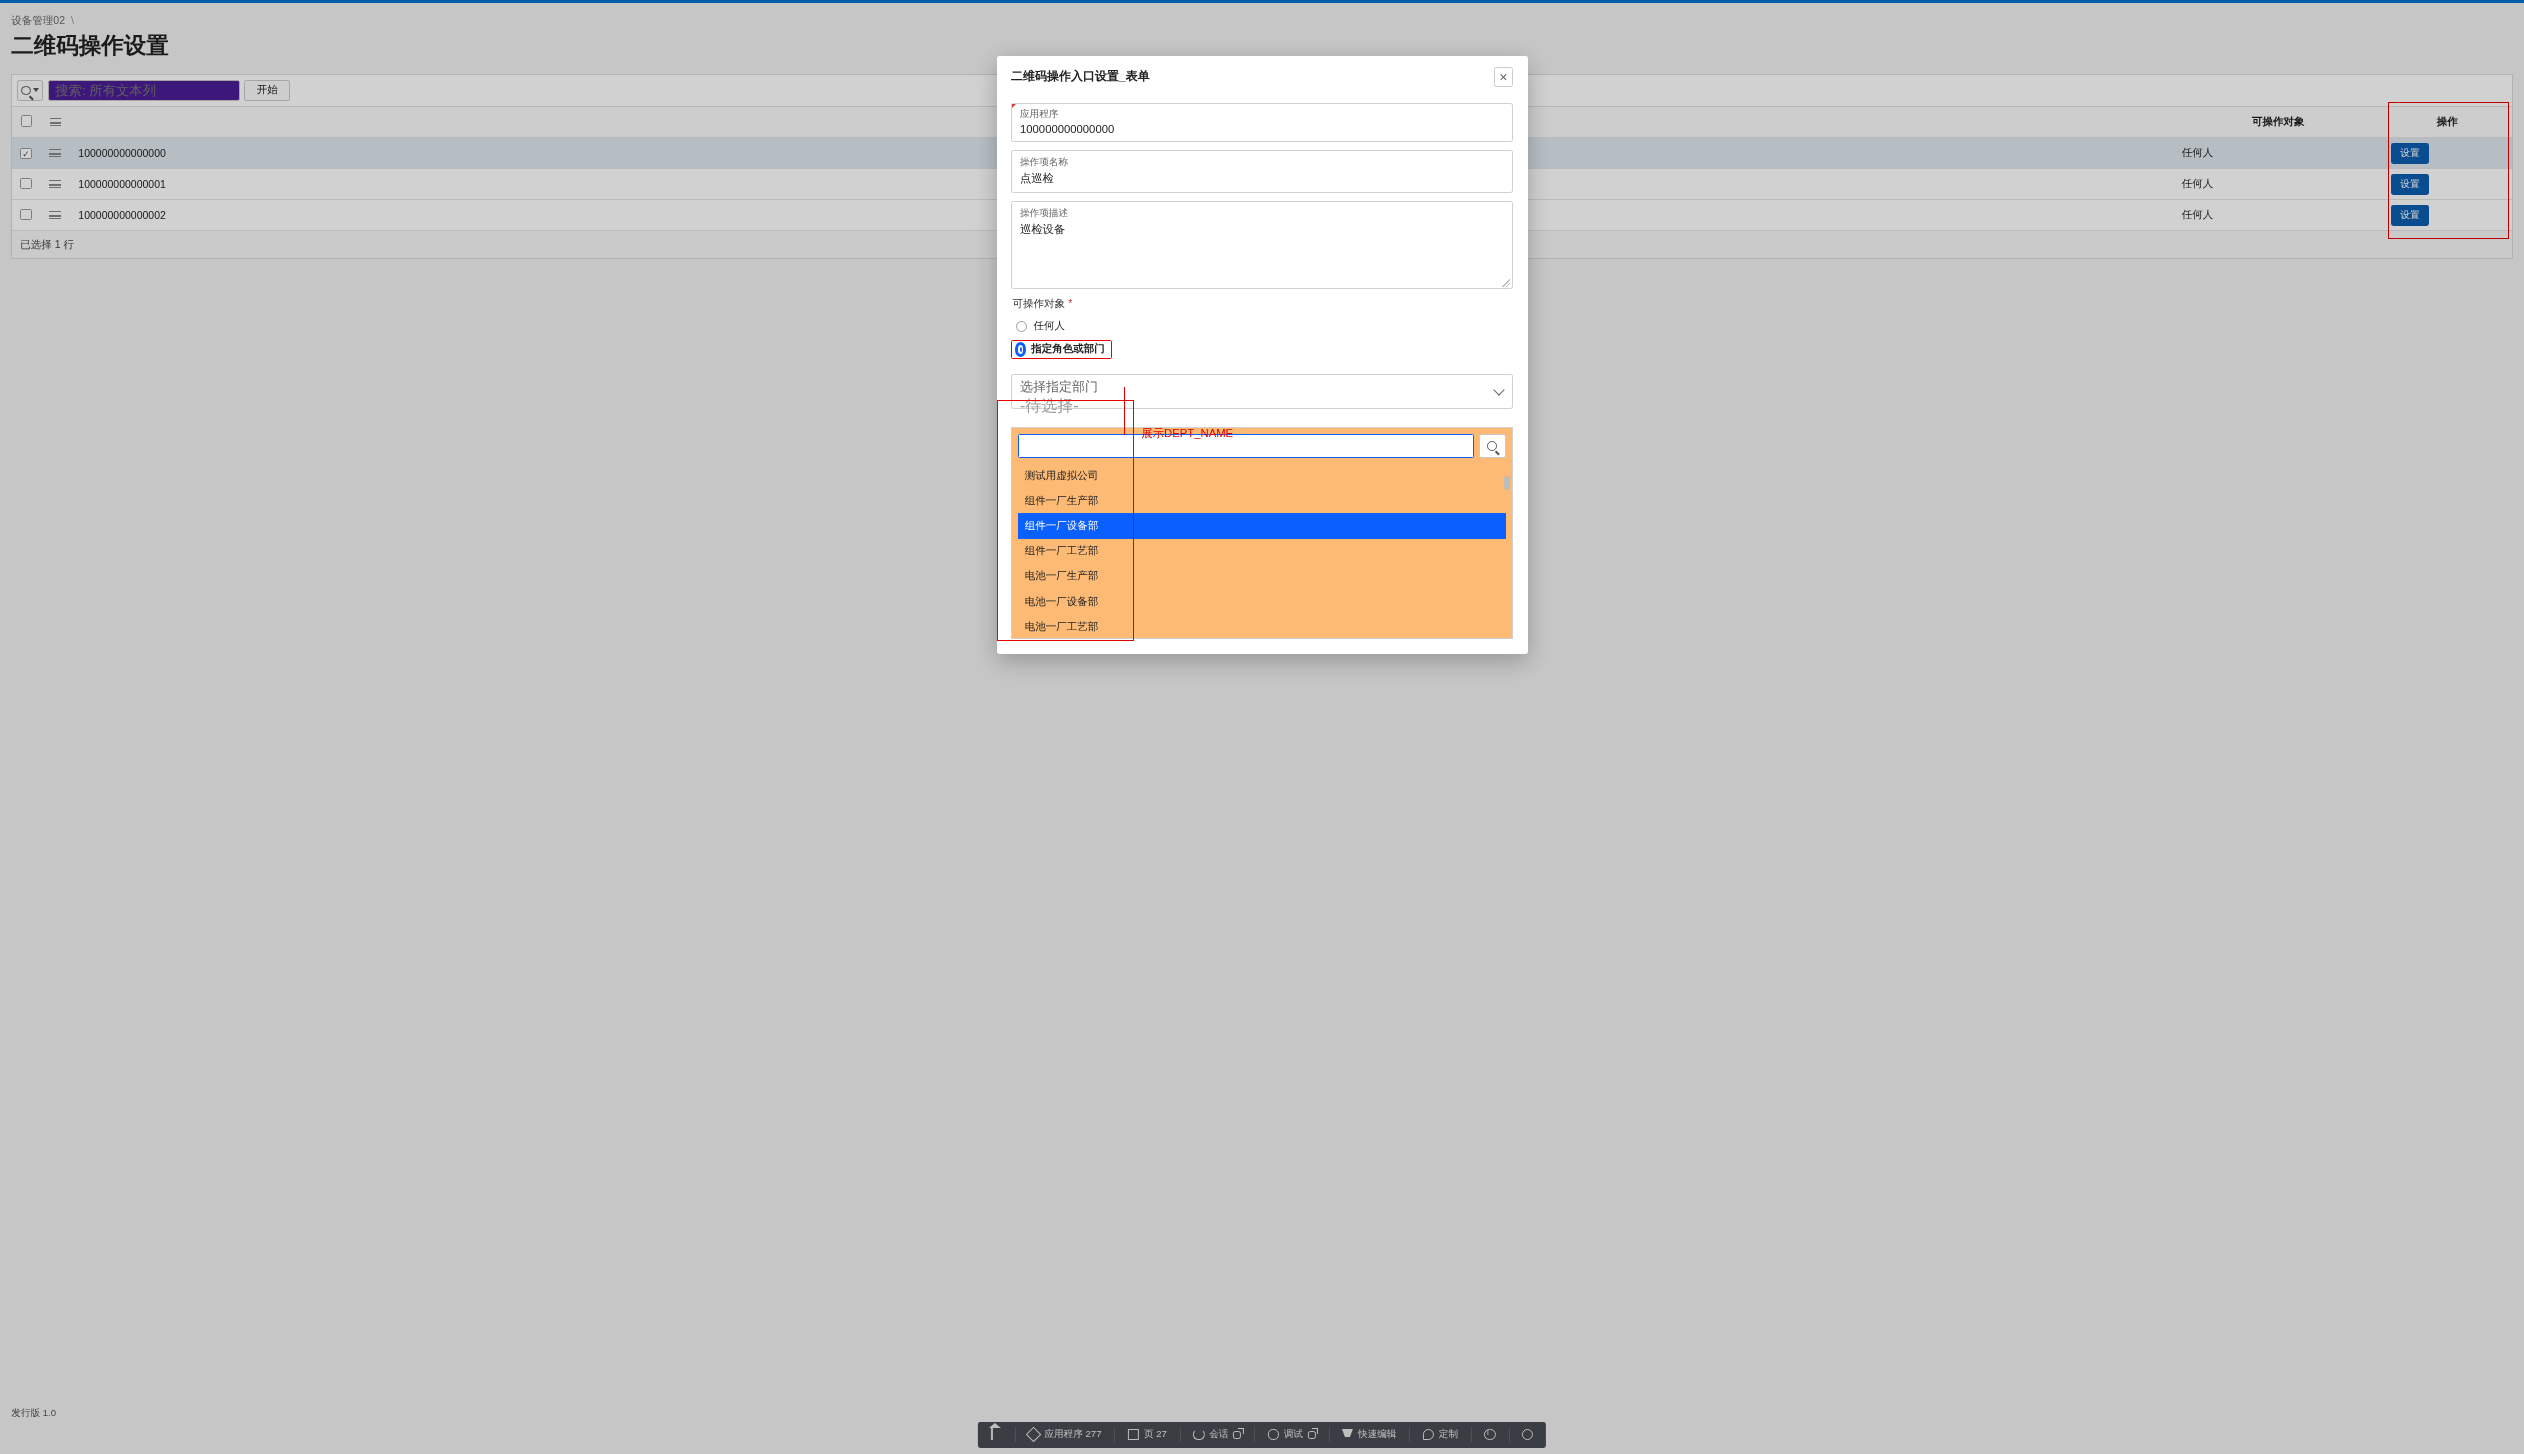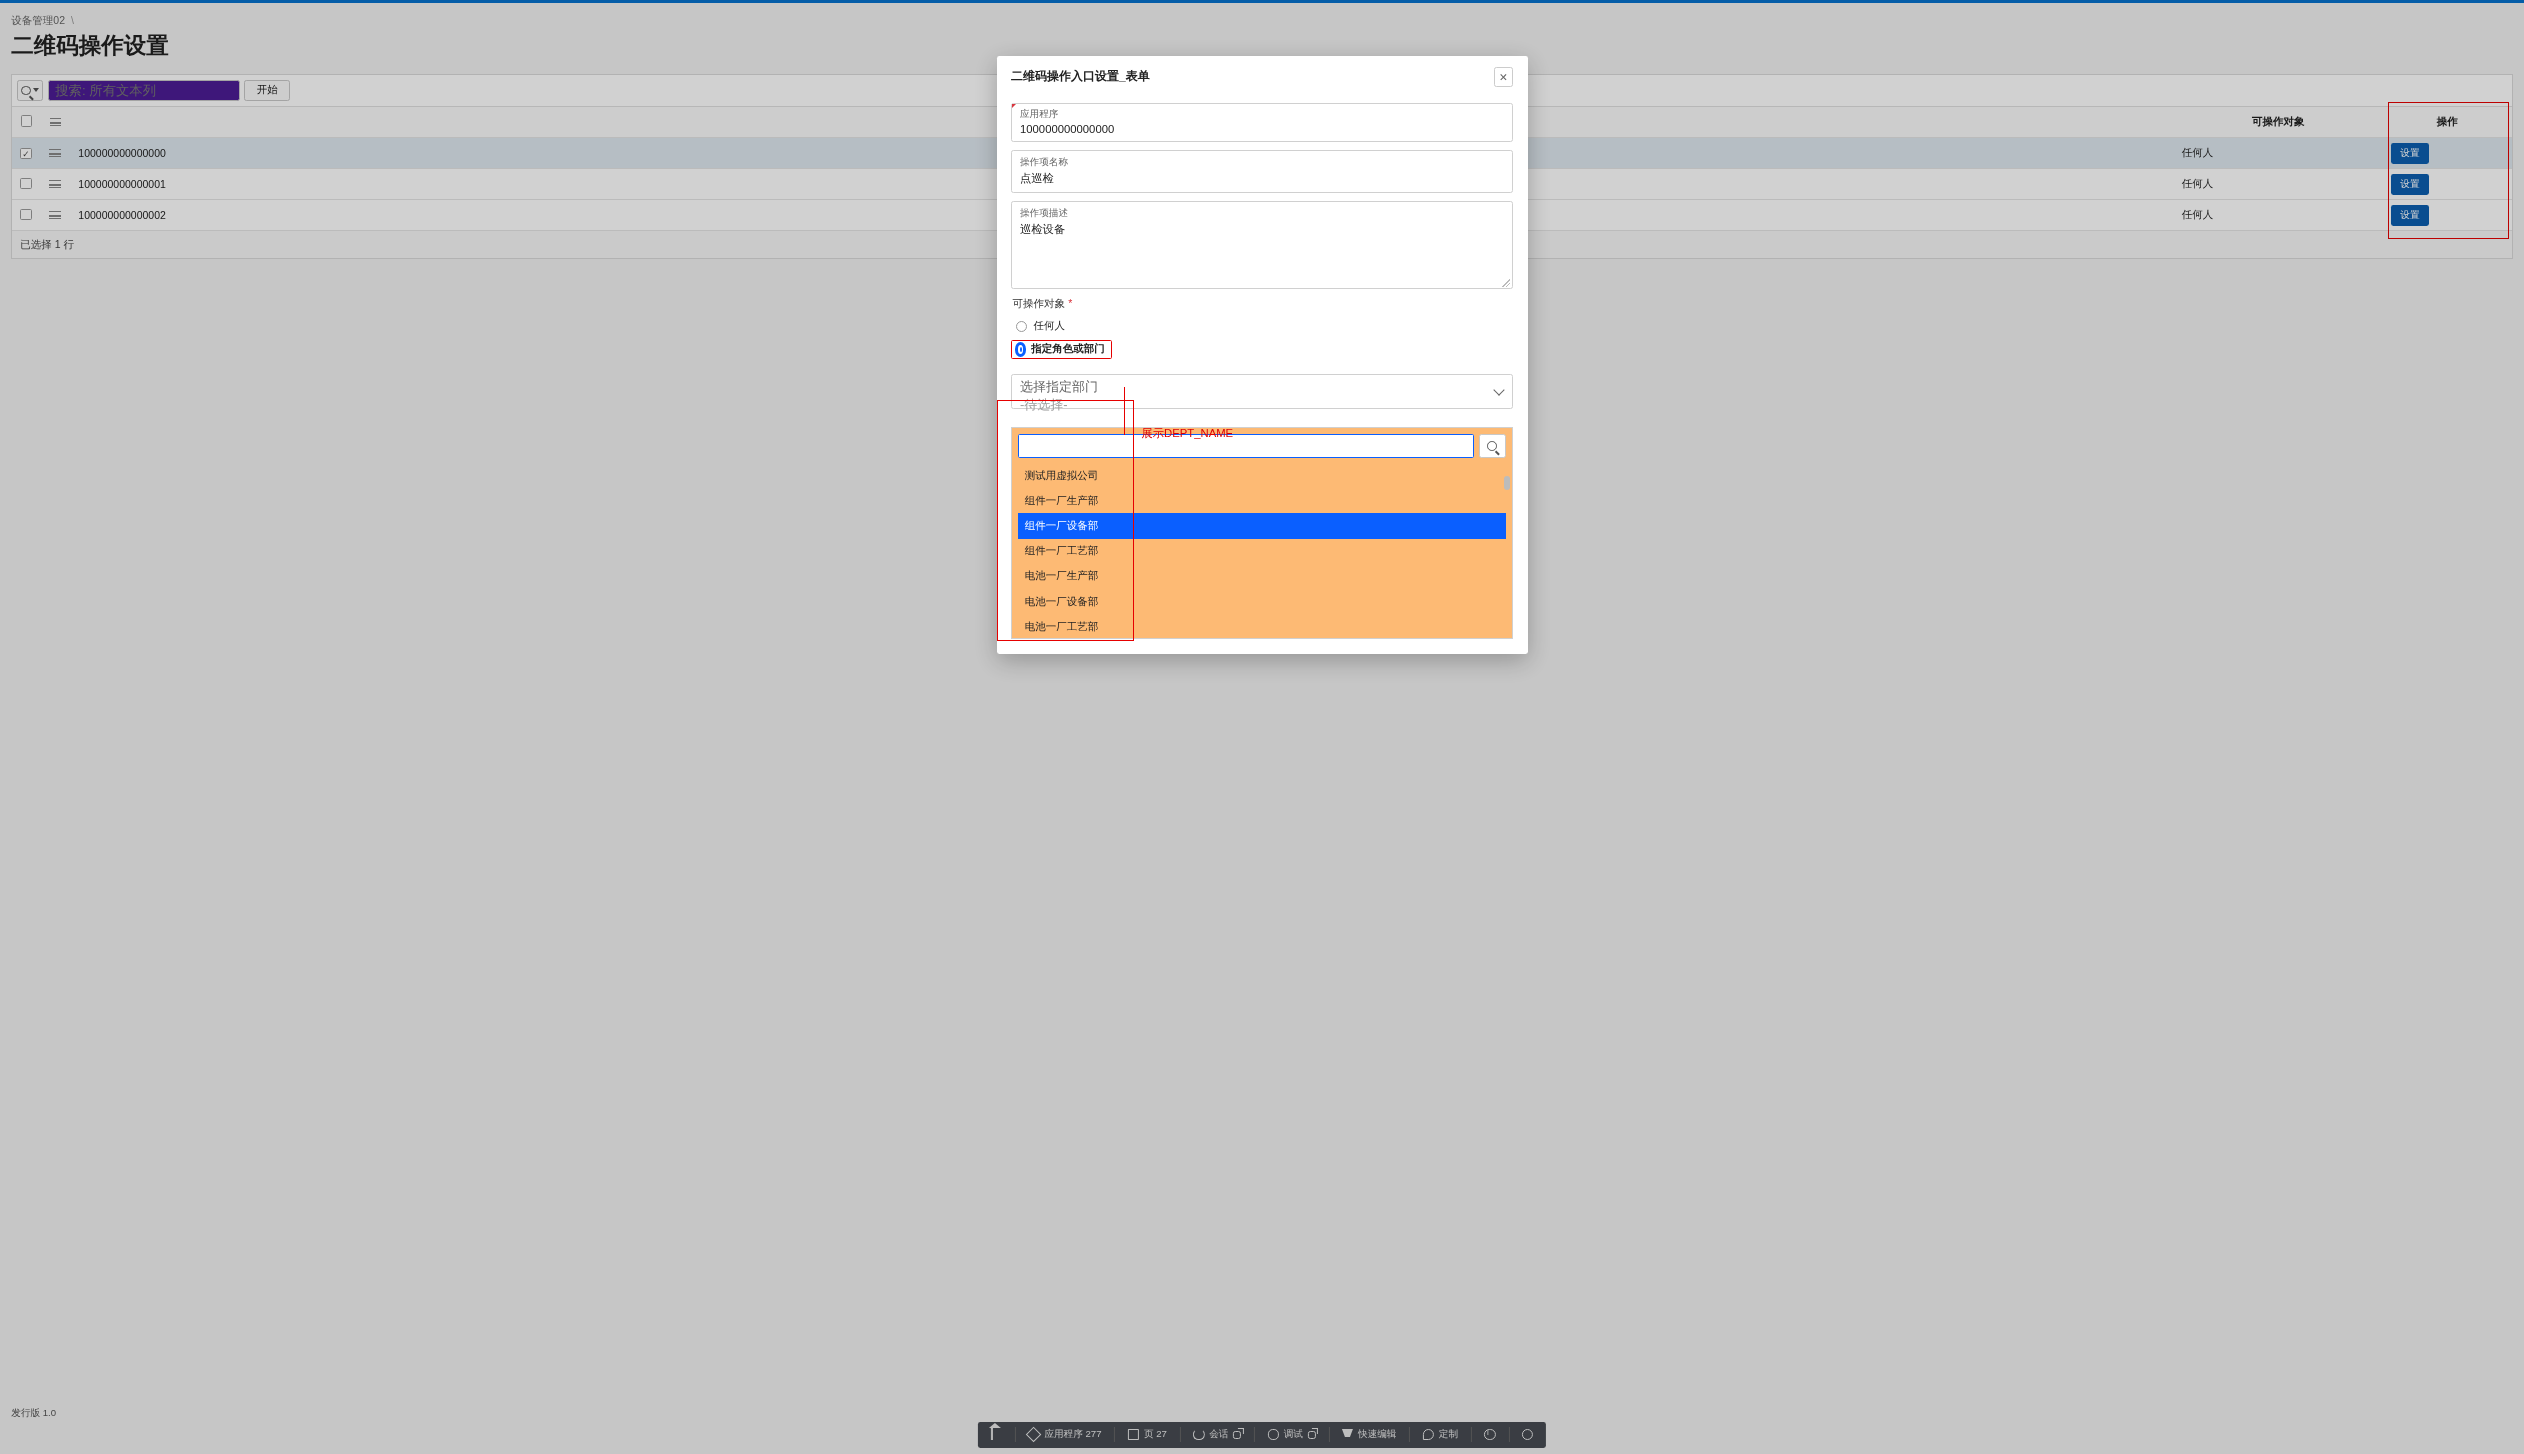--- a/index.html
+++ b/index.html
@@ -64,7 +64,7 @@
   .combo { border:0.8px solid #d0d0d0; border-radius:2.4px; display:flex; align-items:stretch; height:35px; }
   .combo .cbody { flex:1; padding:3.2px 8px; }
   .combo .clab { font-size:13px; color:#666; }
-  .combo .cval { font-size:13px; color:#9a9a9a; }
+  .combo .cval { font-size:16px; color:#9a9a9a; }
   .combo .arrow { width:27px; display:flex; align-items:center; justify-content:center; color:#666; border-left:0; }
   .chev { width:8px; height:8px; border-right:1.6px solid currentColor; border-bottom:1.6px solid currentColor; transform:rotate(45deg); margin-top:-3.2px; }
 

